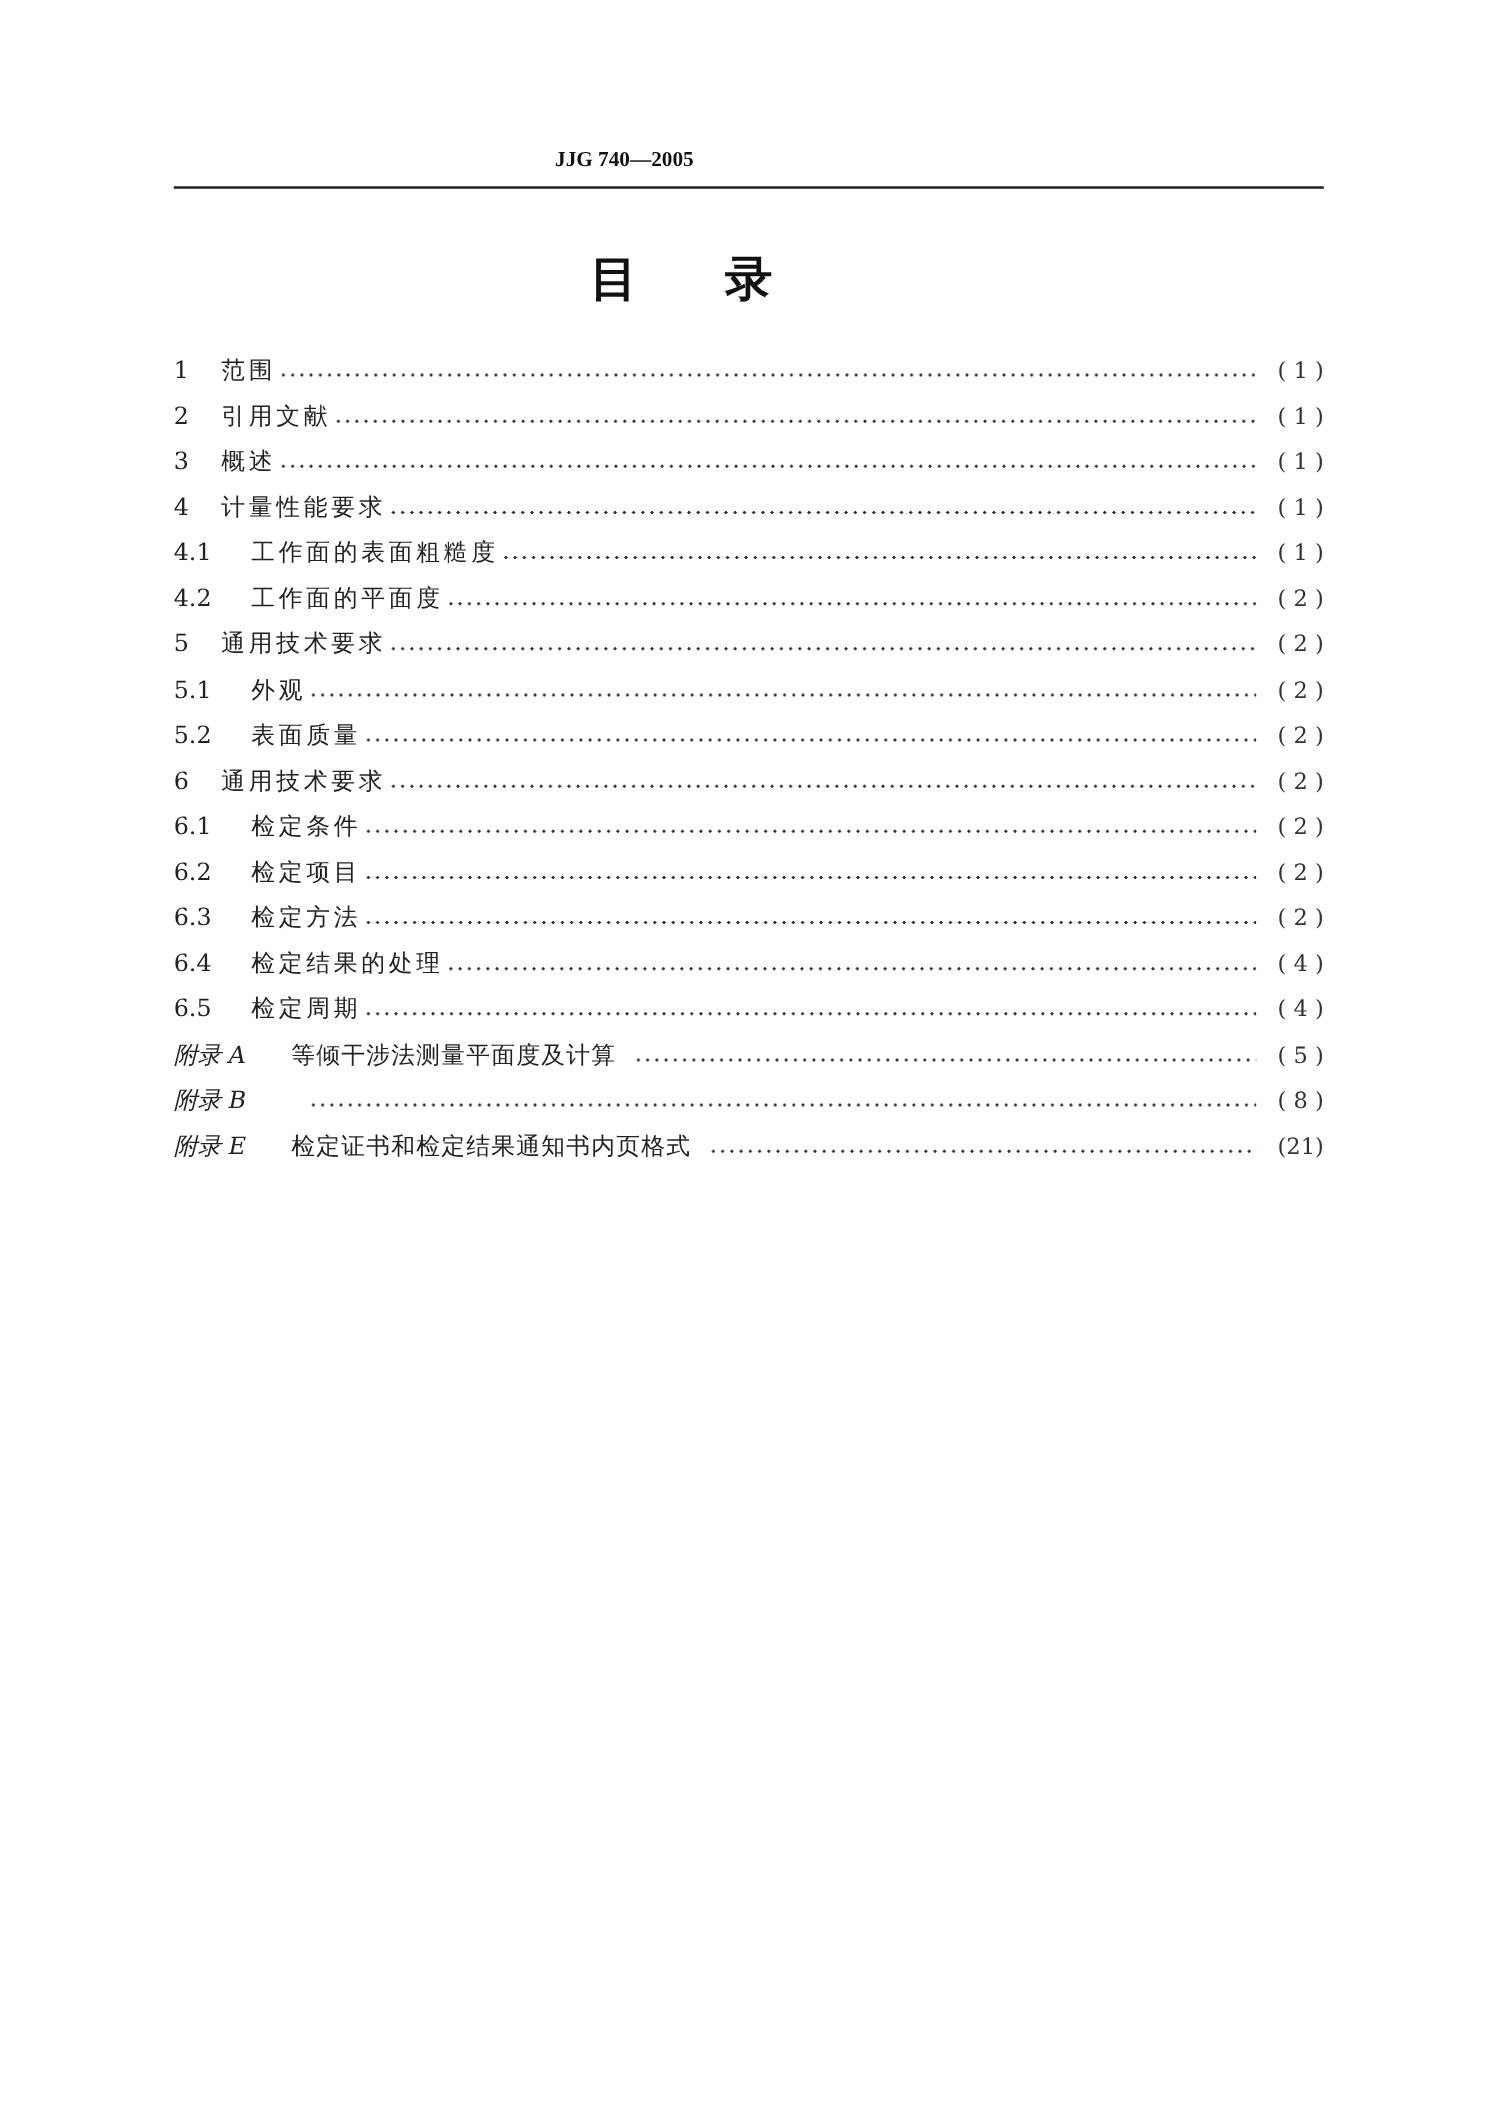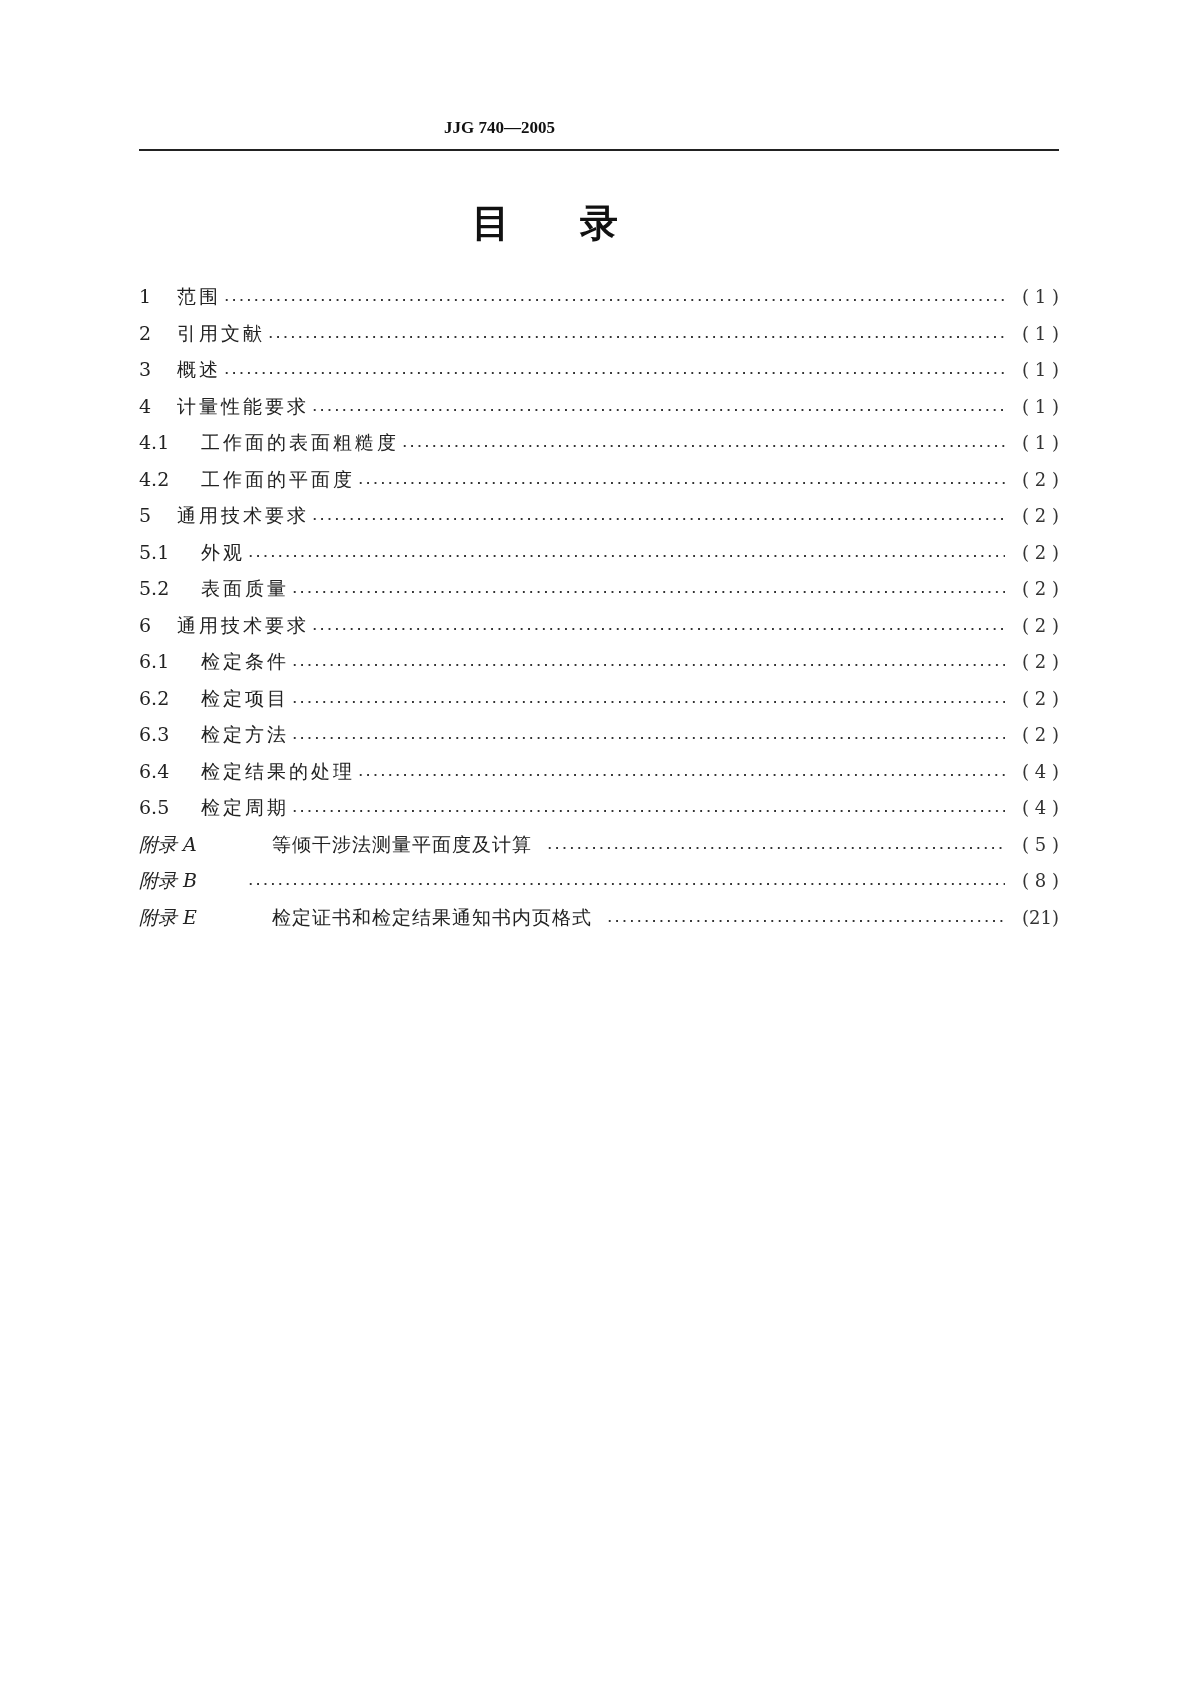--- a/index.html
+++ b/index.html
@@ -35,7 +35,7 @@
   .toc-num.l2 { width: 62px; }
   .toc-num.app { width: 94px; font-style: italic; }
   .toc-text { flex: 0 0 auto; letter-spacing: 3px; white-space: nowrap; }
-  .toc-text.app { letter-spacing: 1px; margin-left: 39px; }
+  .toc-text.app { letter-spacing: 1px; }
   .toc-text i { font-family: "Liberation Serif", serif; font-style: italic; }
   .toc-leader {
     flex: 1 1 auto; margin: 0 6px 0 2px; height: 1px; align-self: center;

